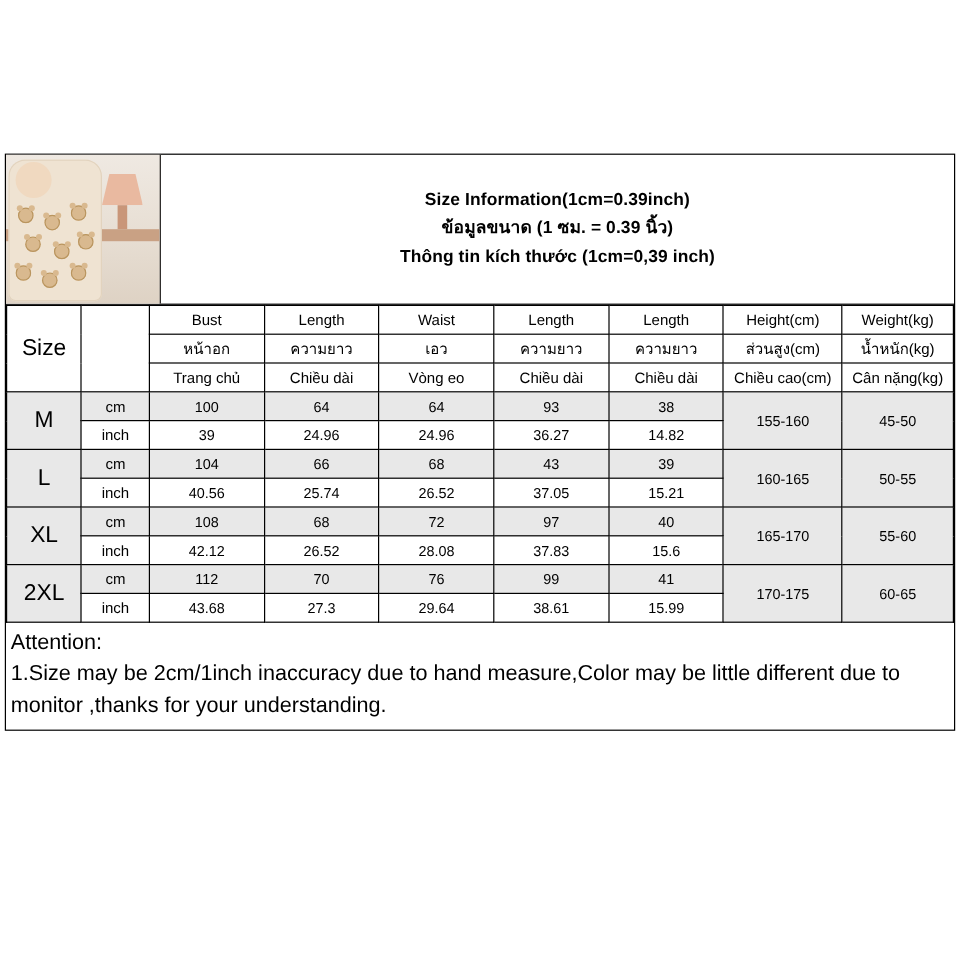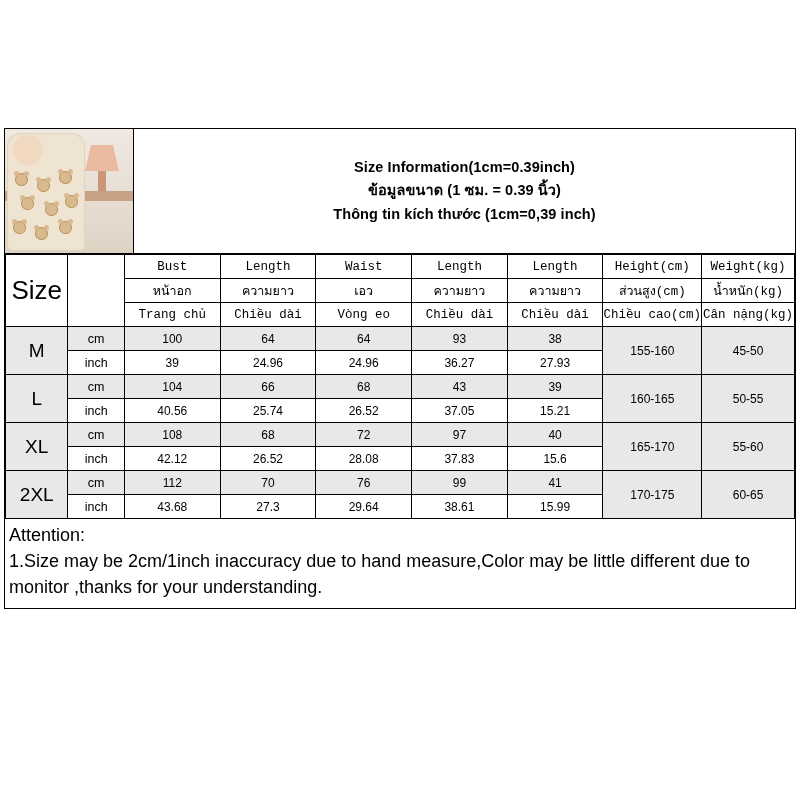--- a/index.html
+++ b/index.html
@@ -145,7 +145,6 @@
   td.hdr {
     font-weight: bold;
     font-size: 12.5px;
-    font-family: Liberation Mono, monospace;
   }
   tr.shade td { background: #e8e8e8; }
   col.c-size  { width: 62px; }

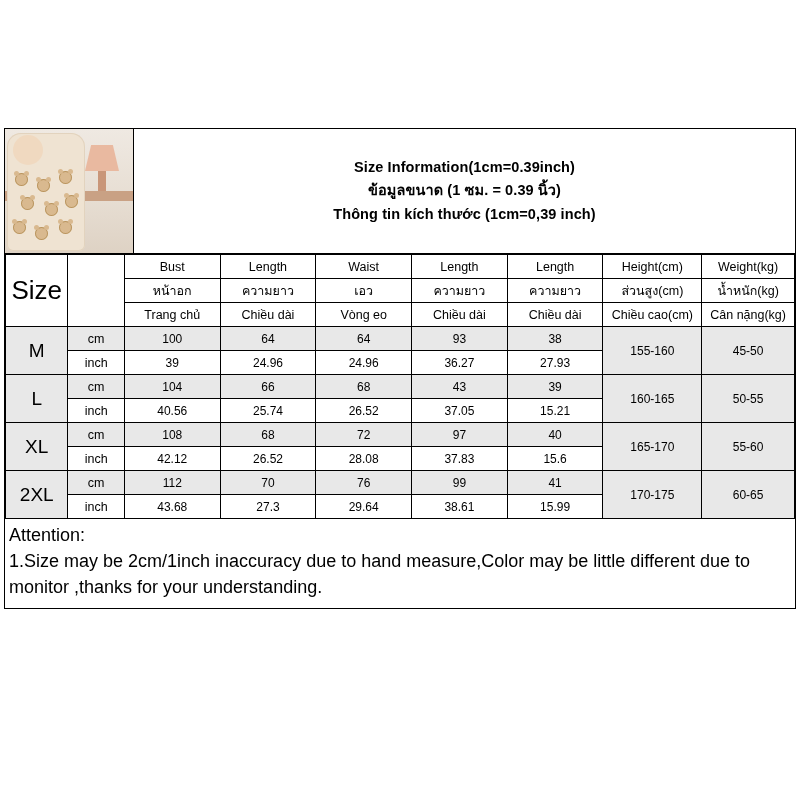--- a/index.html
+++ b/index.html
@@ -133,7 +133,7 @@
     width: 62px;
   }
   td.sizeword {
-    font-size: 26px;
+    font-size: 19px;
     font-weight: bold;
   }
   td.unit {

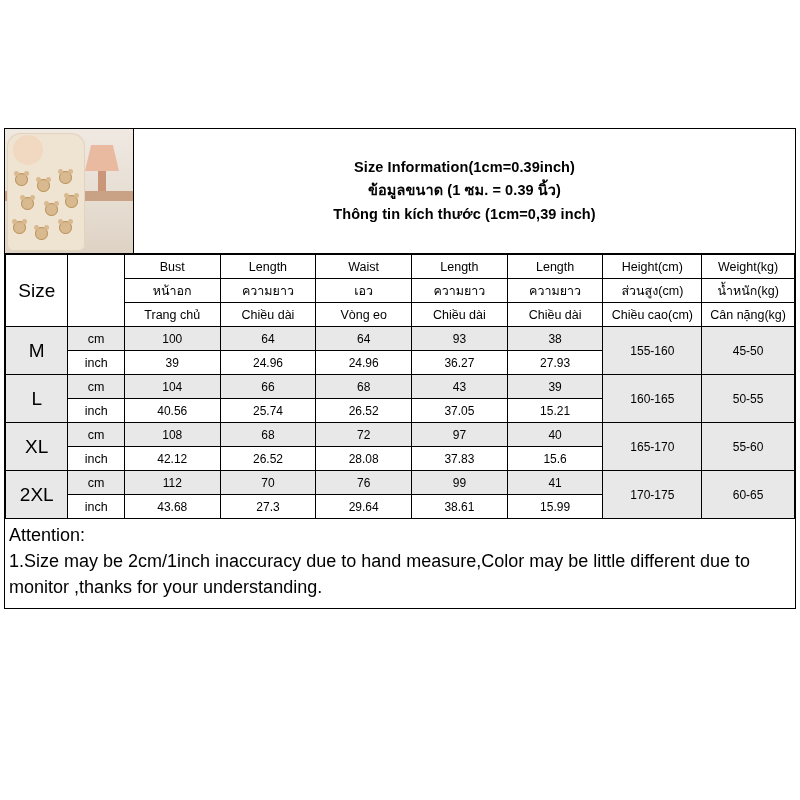--- a/index.html
+++ b/index.html
@@ -257,7 +257,7 @@
         <td>24.96</td>
         <td>24.96</td>
         <td>36.27</td>
-        <td>27.93</td>
+        <td>14.82</td>
       </tr>
 
       <tr class="shade">

